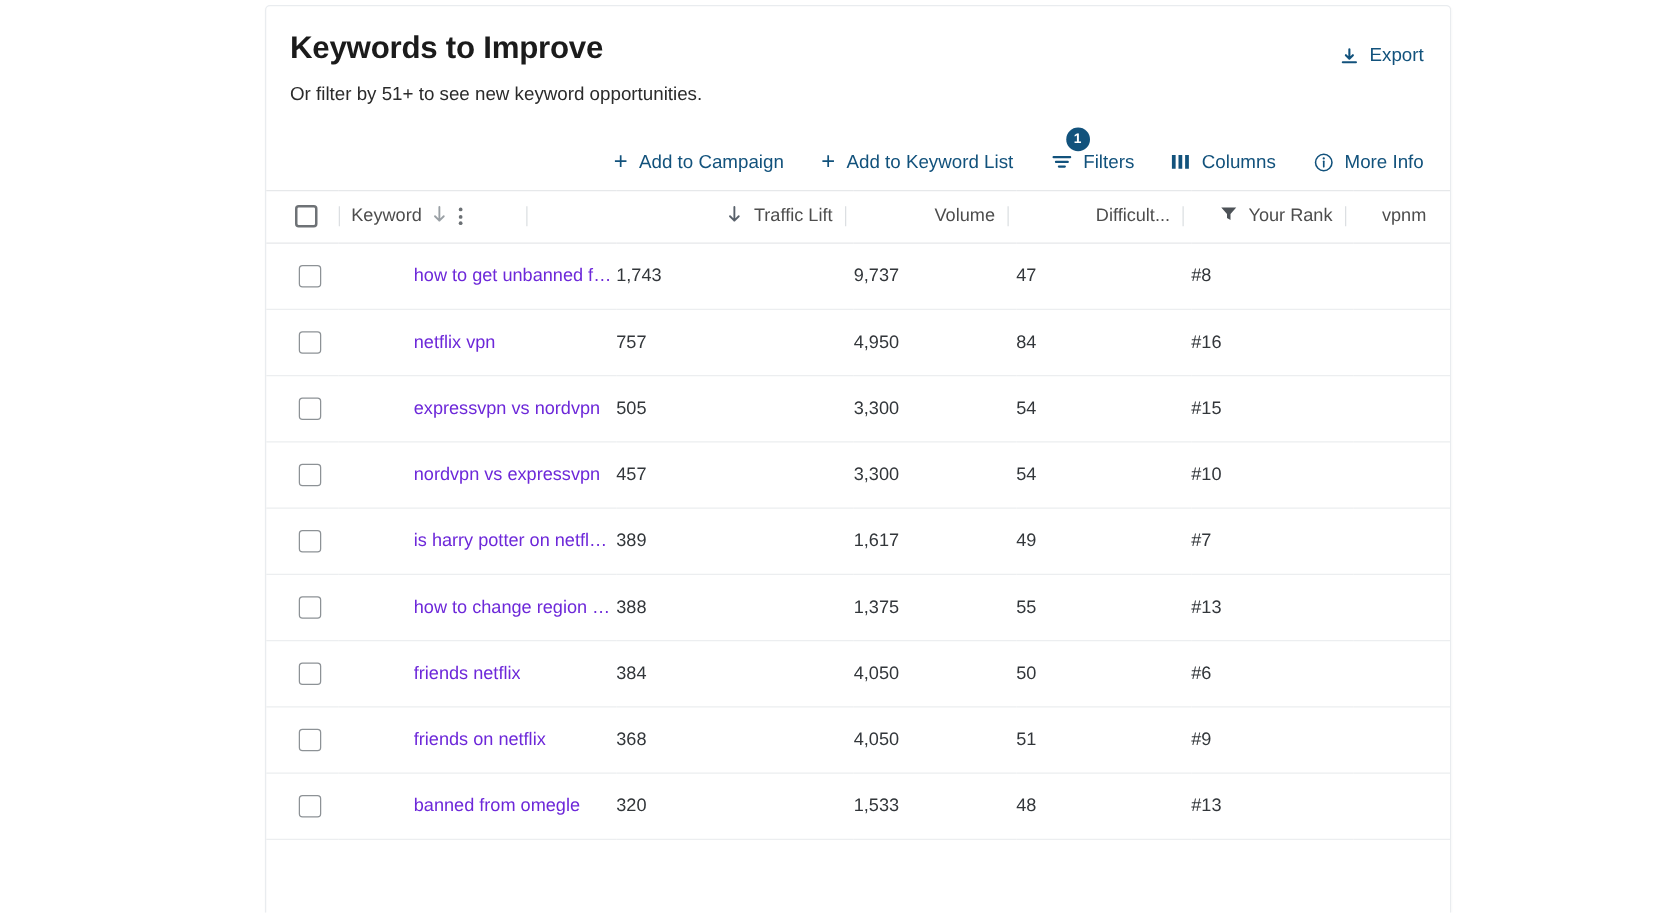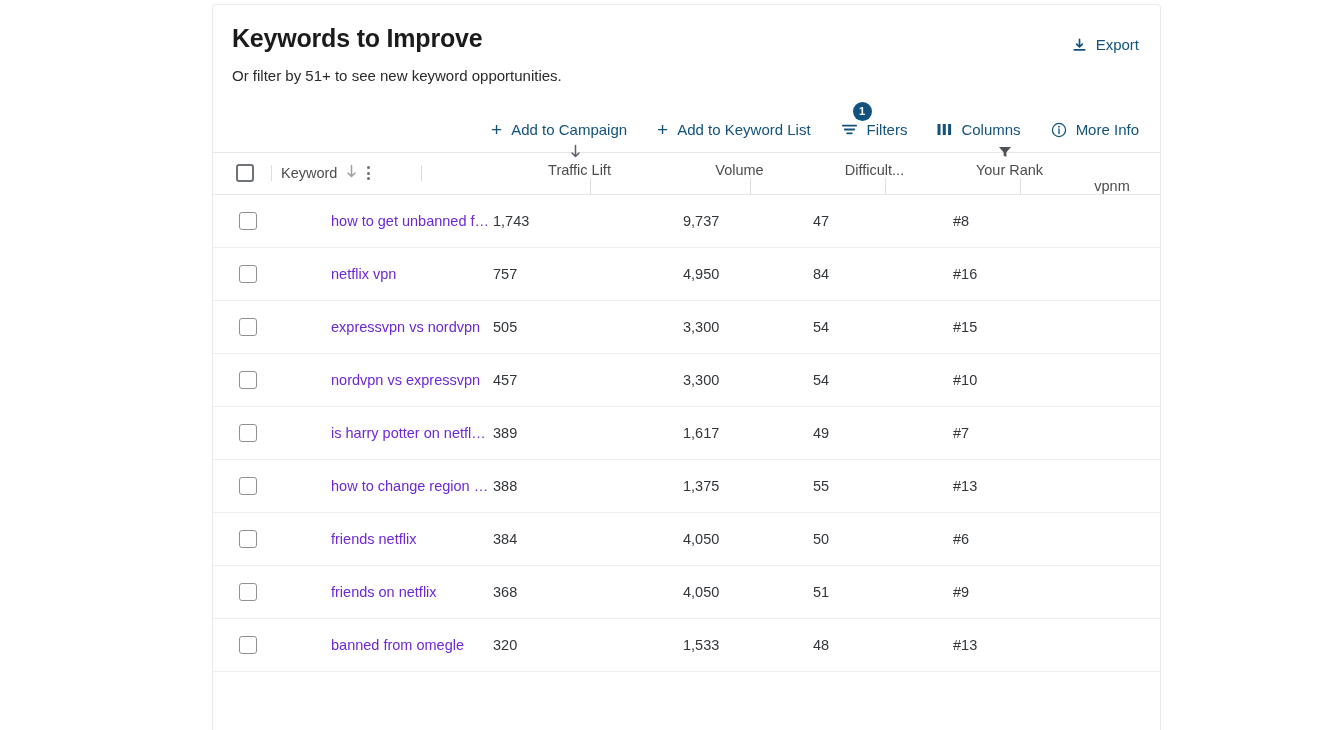--- a/index.html
+++ b/index.html
@@ -148,7 +148,7 @@
     height: 41px;
     position: relative;
   }
-  .th-inner.rt { justify-content: flex-end; padding-right: 17px; flex-direction: column; }
+  .th-inner.rt { justify-content: flex-end; padding-right: 17px; }
   .th-inner.lt { justify-content: flex-start; }
   .sort-arrow { margin: 0 6px 0 8px; flex: none; }
   .kebab {

